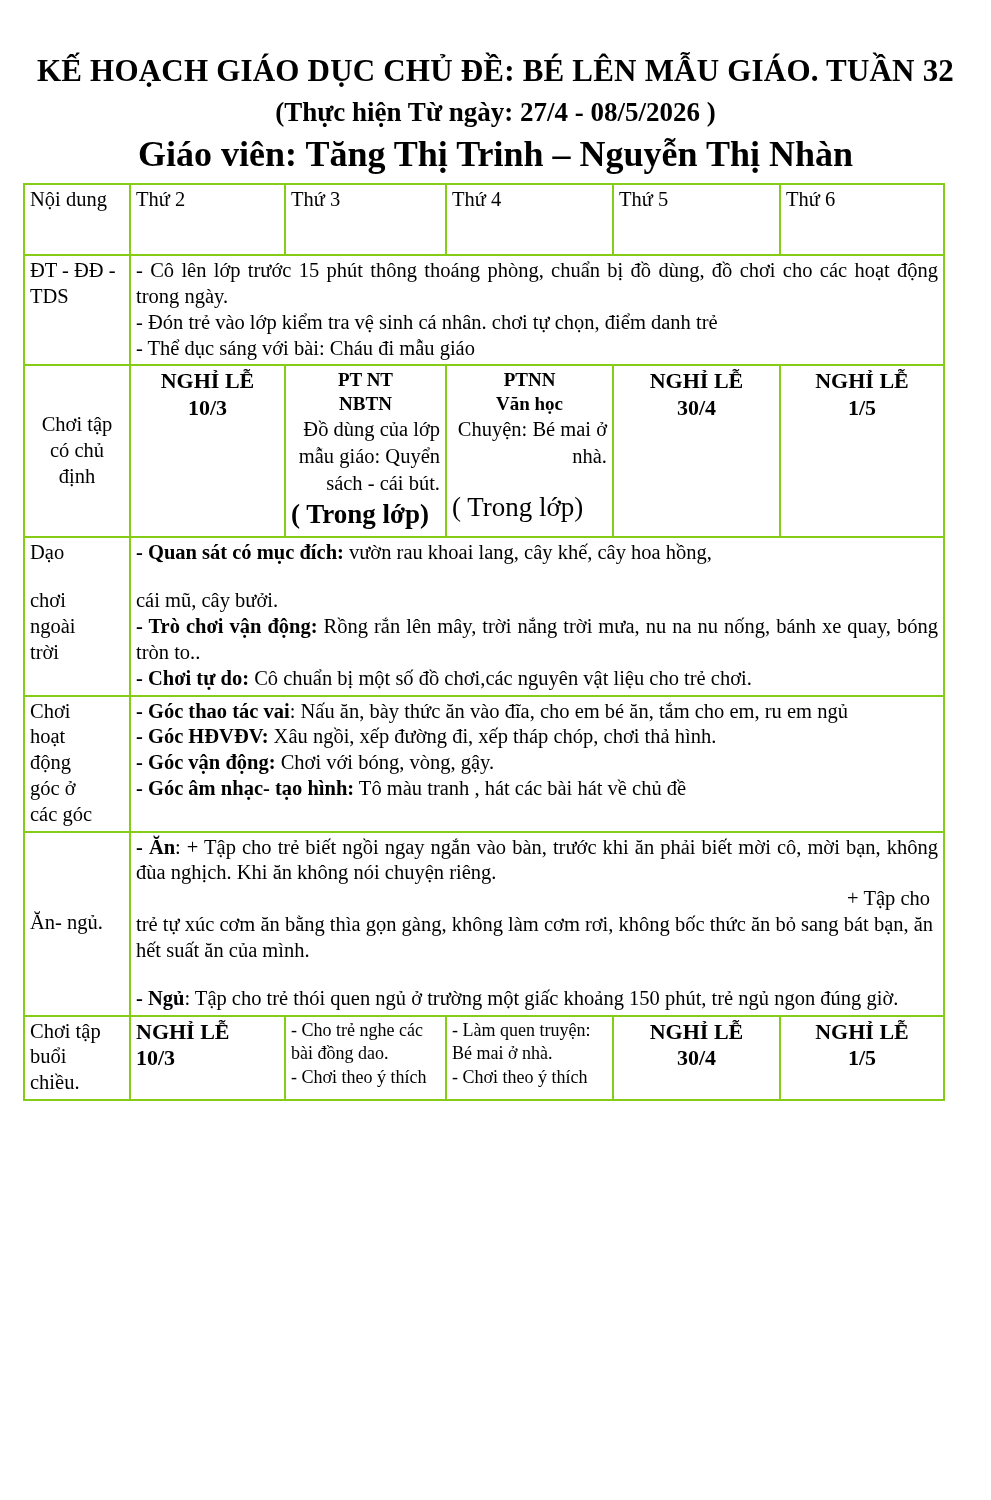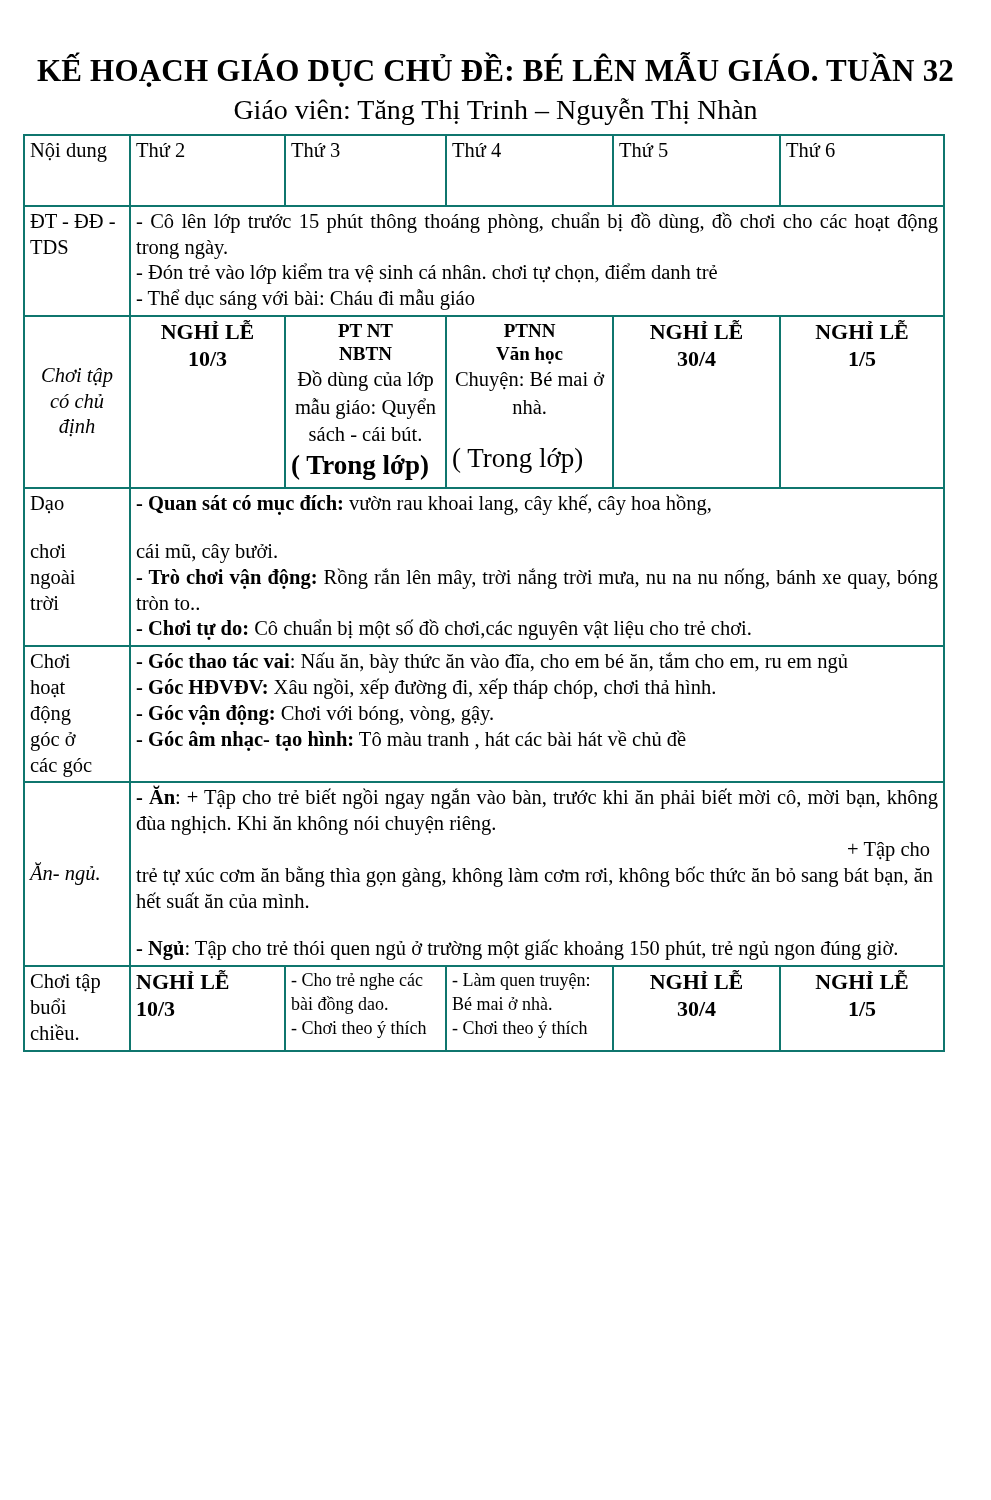--- a/index.html
+++ b/index.html
@@ -166,6 +166,7 @@
 
   <div class="doc-header">
     <div class="doc-title">KẾ HOẠCH GIÁO DỤC CHỦ ĐỀ: BÉ LÊN MẪU GIÁO. TUẦN 32</div>
+    <div class="doc-subtitle">(Thực hiện Từ ngày: 27/4 - 08/5/2026 )</div>
     <div class="doc-teachers">Giáo viên: Tăng Thị Trinh – Nguyễn Thị Nhàn</div>
   </div>
 

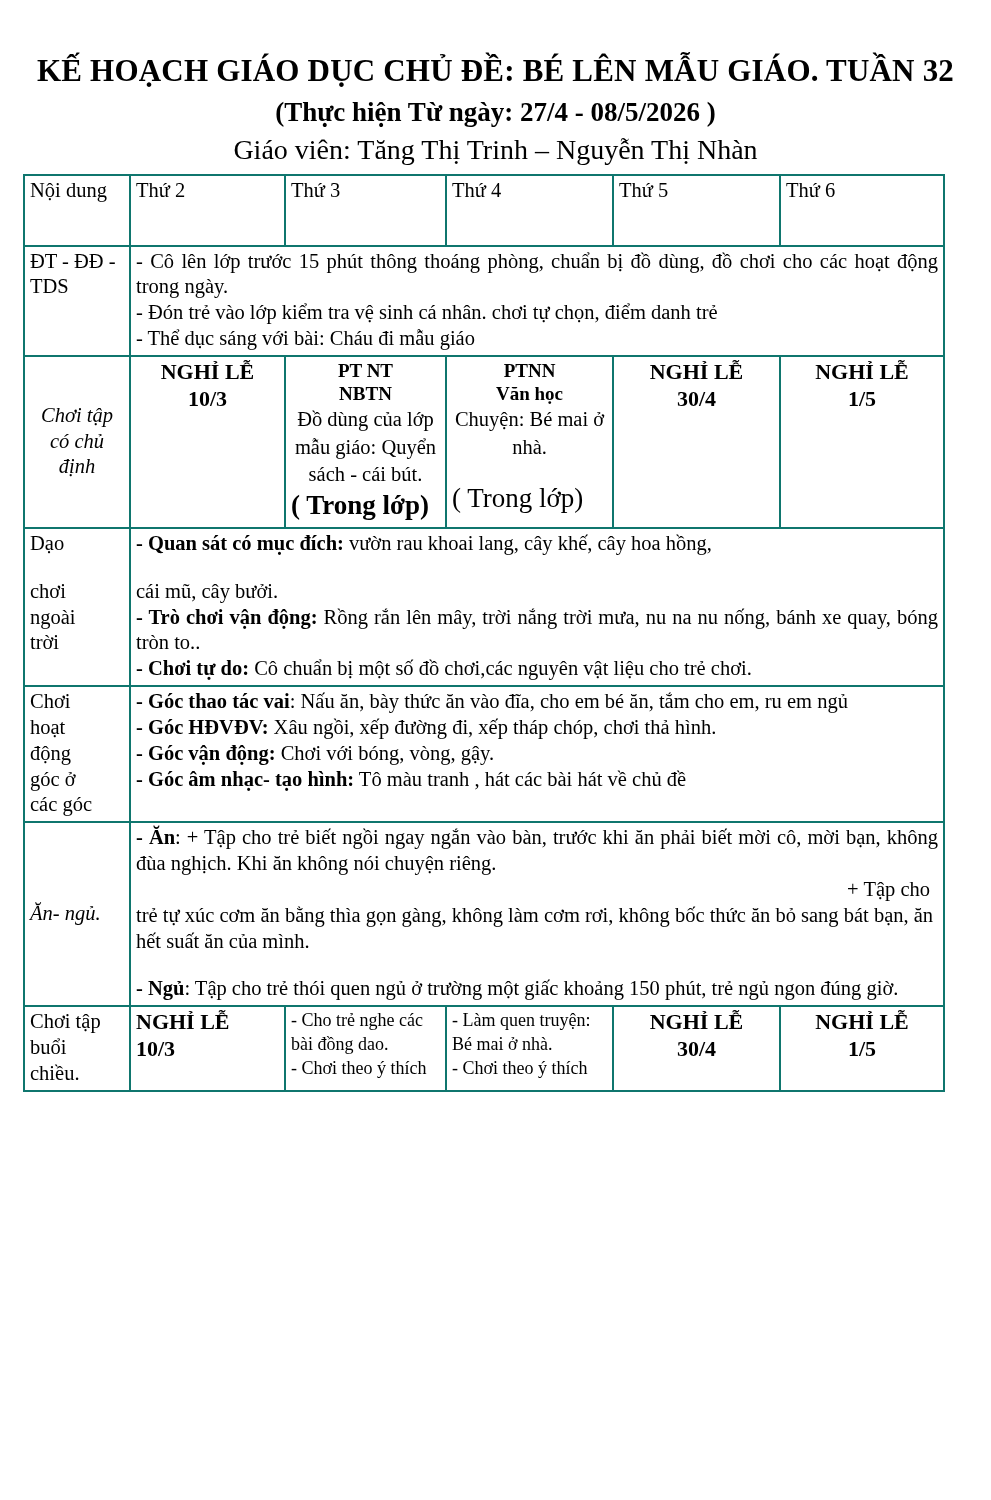--- a/index.html
+++ b/index.html
@@ -43,8 +43,8 @@
     margin: 8px 0 0 0;
   }
   .doc-teachers {
-    font-size: 28px;
-    font-weight: normal;
+    font-size: 36px;
+    font-weight: bold;
     line-height: 1.18;
     margin: 4px 0 6px 0;
   }

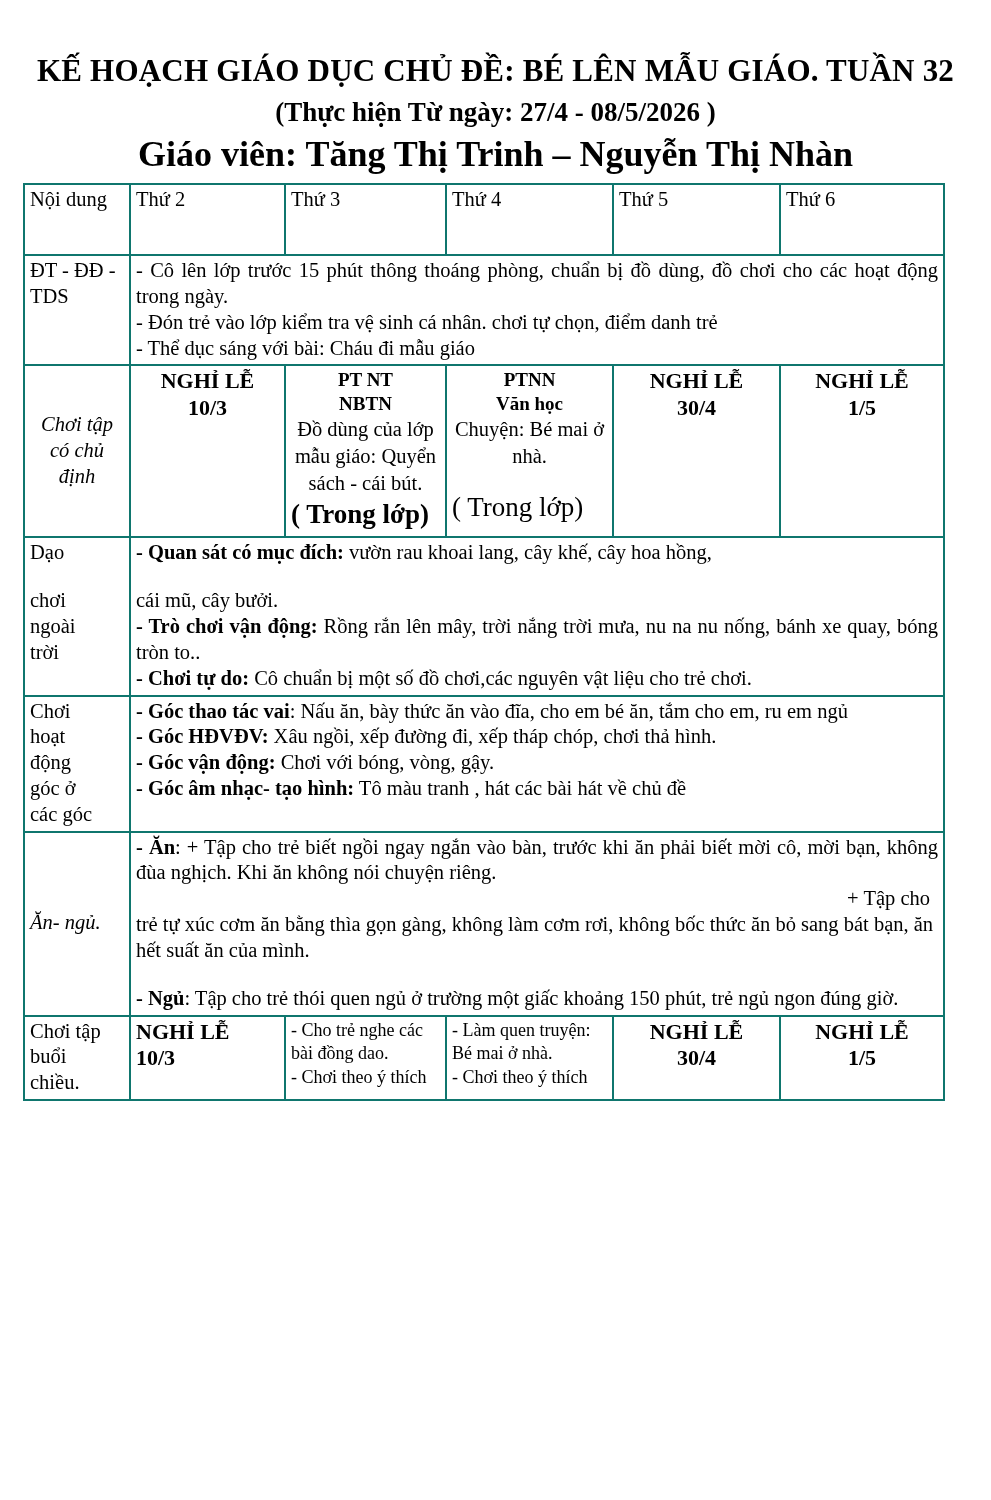--- a/index.html
+++ b/index.html
@@ -60,7 +60,7 @@
     margin: 0;
   }
   table.plan td, table.plan th {
-    border: 2px solid #0f766e;
+    border: 2px solid #84cc16;
     vertical-align: top;
     padding: 2px 5px 3px 5px;
     font-size: 20.5px;

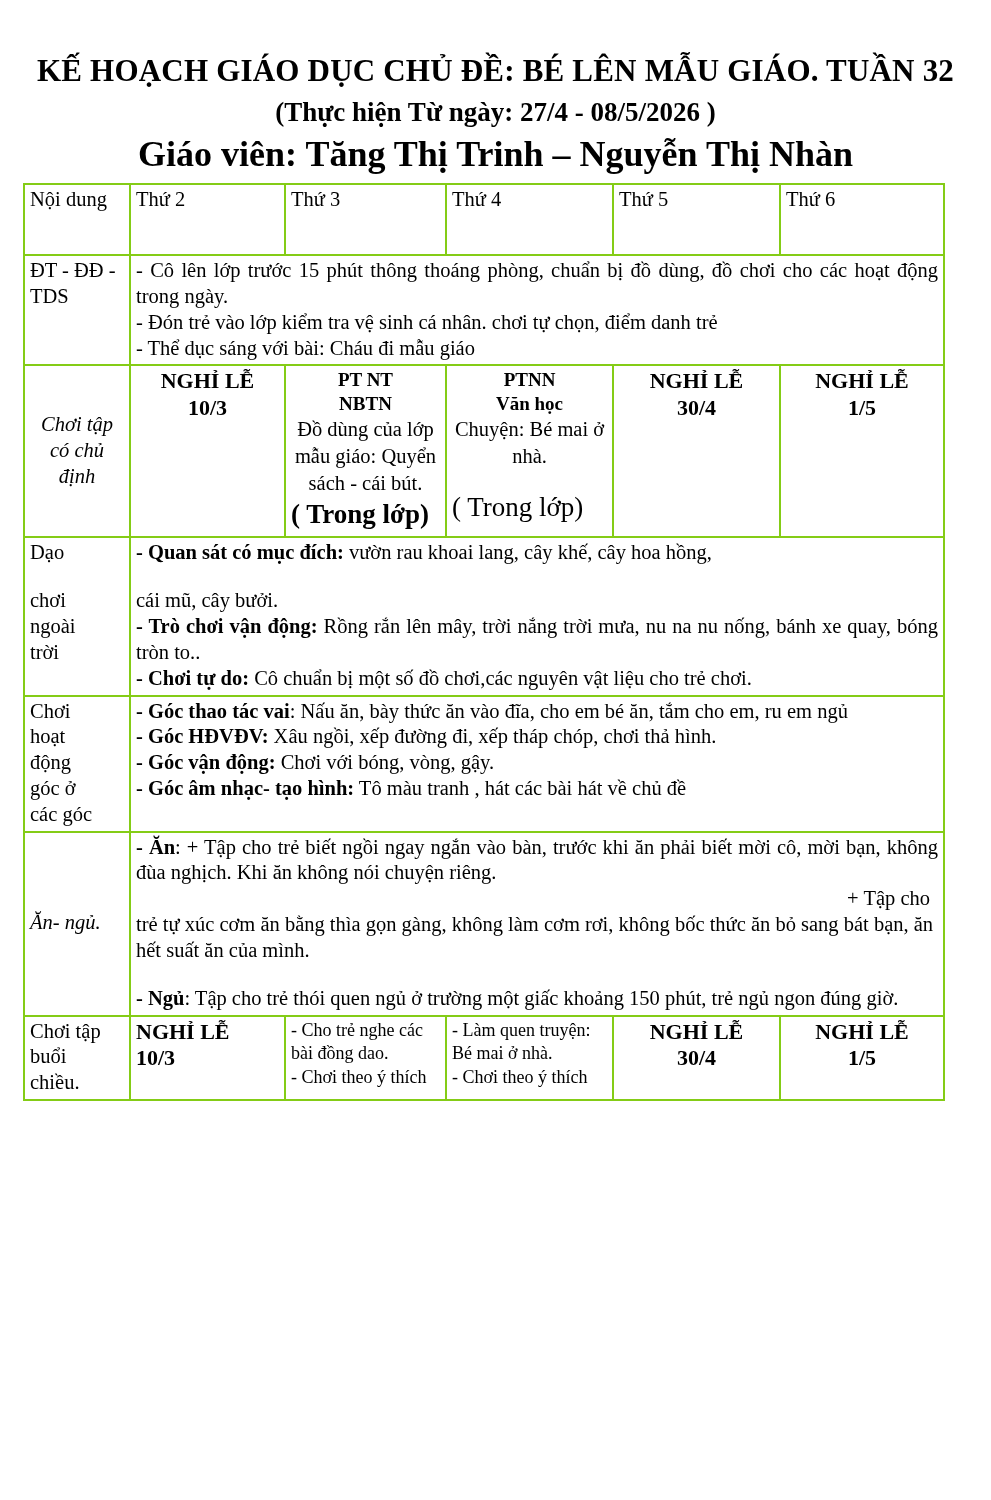--- a/index.html
+++ b/index.html
@@ -94,7 +94,7 @@
     padding-top: 6px;
     border-radius: 21px;
   }
-  td.rowlabel.mid { vertical-align: middle; font-style: italic; }
+  td.rowlabel.mid { vertical-align: middle; }
 
   td.body-cell {
     font-size: 21px;

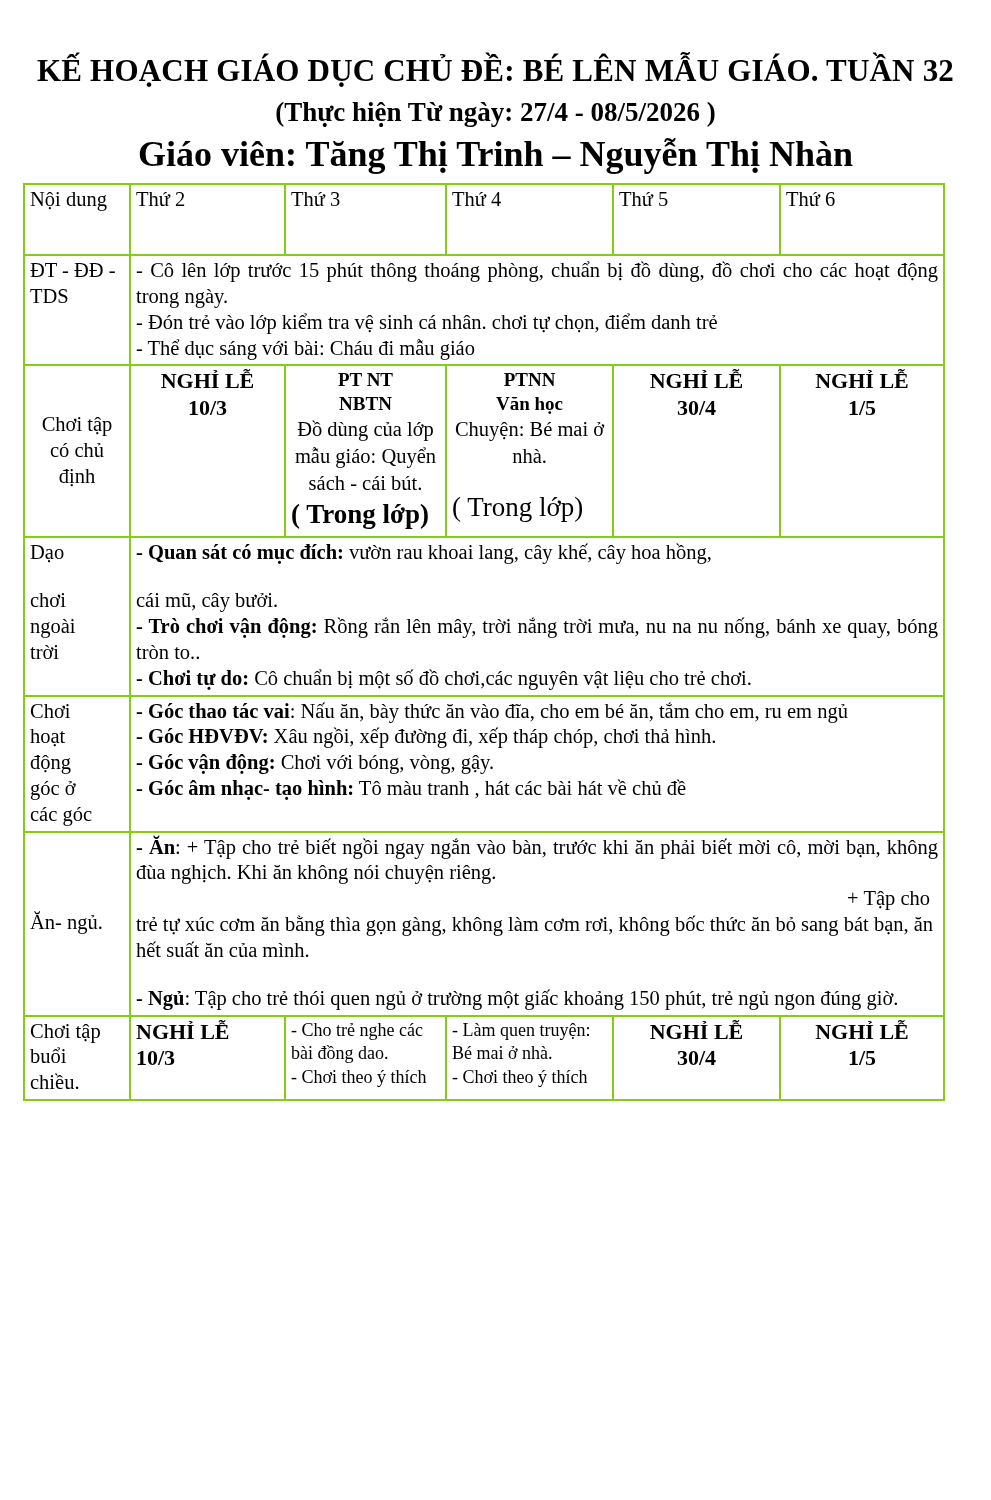--- a/index.html
+++ b/index.html
@@ -120,7 +120,7 @@
     line-height: 1.22;
   }
   .lesson-body {
-    text-align: center;
+    text-align: right;
     font-size: 20.5px;
     line-height: 1.33;
     margin-top: 1px;

